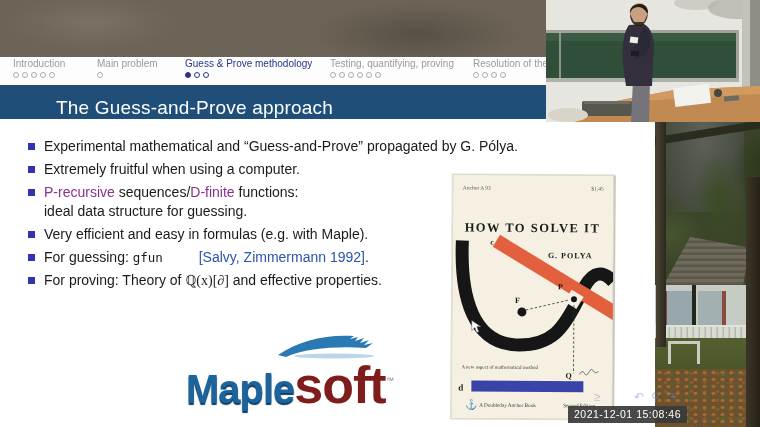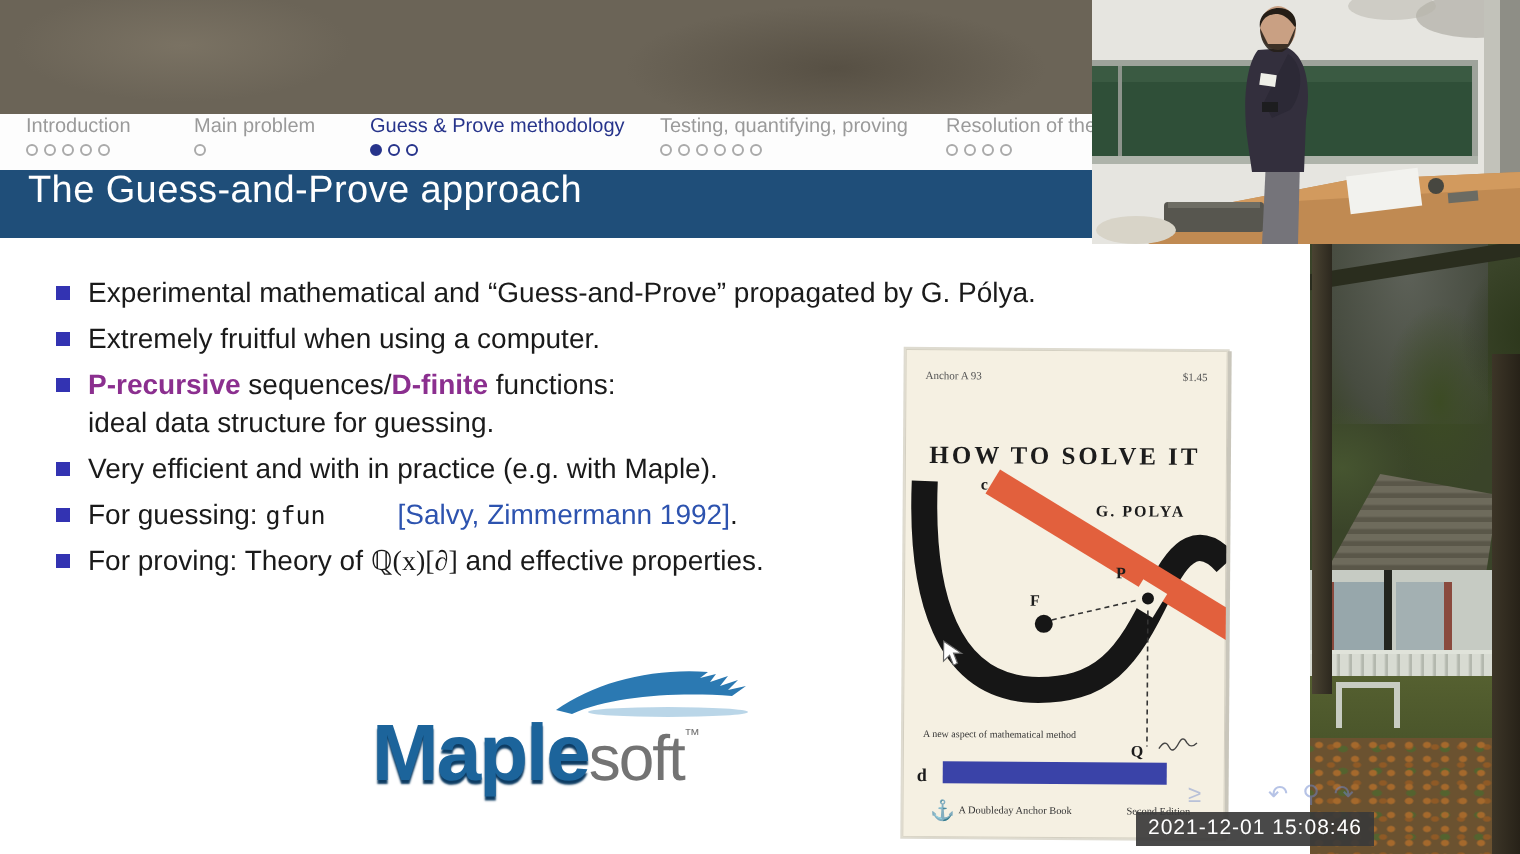--- a/index.html
+++ b/index.html
@@ -66,7 +66,7 @@
   .nav-sec.active .dot{border-color:var(--nav-active,#27348b);}
   .dot.filled{background:var(--nav-active,#27348b);}
   .titlebar{position:absolute;left:0;top:28px;width:655px;height:34px;
-    background:var(--title-bar,#1f4e79);display:flex;align-items:flex-start;}
+    background:var(--title-bar,#1f4e79);display:flex;align-items:flex-end;padding-left:42px;}
   .titlebar .t{color:#fff;font-size:19px;margin-left:14px;letter-spacing:.2px;}
 
   .bullets{position:absolute;left:28px;top:80px;width:600px;margin:0;padding:0;list-style:none;}

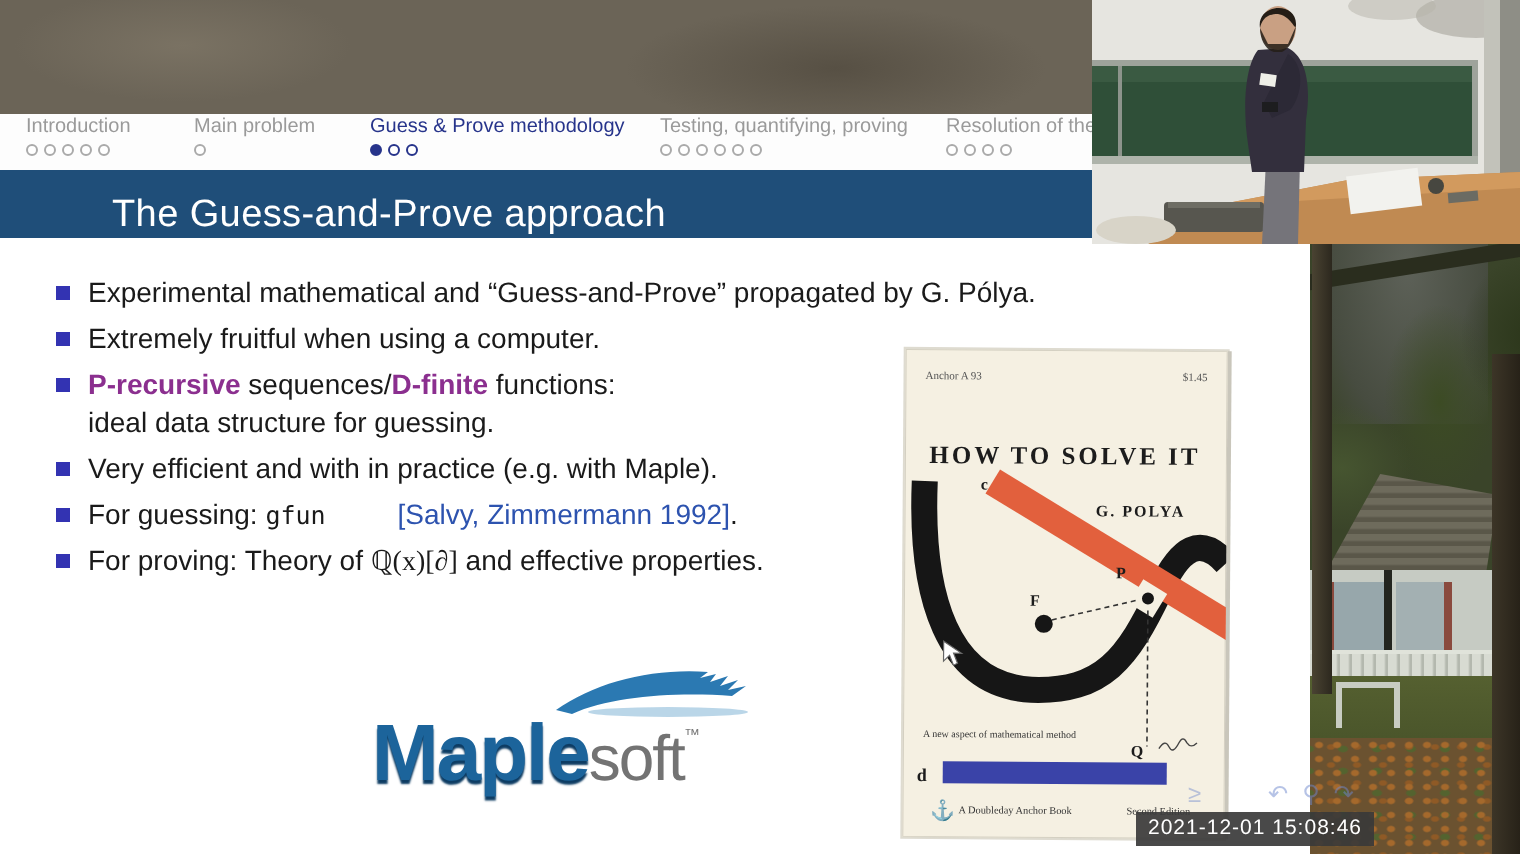--- a/index.html
+++ b/index.html
@@ -72,7 +72,7 @@
   .bullets{position:absolute;left:28px;top:80px;width:600px;margin:0;padding:0;list-style:none;}
   .bullet{display:flex;margin-bottom:4px;font-size:14px;line-height:19px;color:#1a1a1a;}
   .marker{flex:0 0 auto;width:7px;height:7px;background:var(--bullet,#3333b2);margin:6px 9px 0 0;}
-  .seg-purple{color:var(--purple,#8b2f8f);font-weight:bold;}
+  .seg-purple{color:var(--purple,#8b2f8f);font-weight:normal;}
   .seg-blue{color:var(--link-blue,#2d53af);padding-left:32px;}
   .seg-mono{font-family:"DejaVu Sans Mono","Liberation Mono",monospace;font-size:12.5px;}
   .seg-math{font-family:Liberation Serif, serif;}

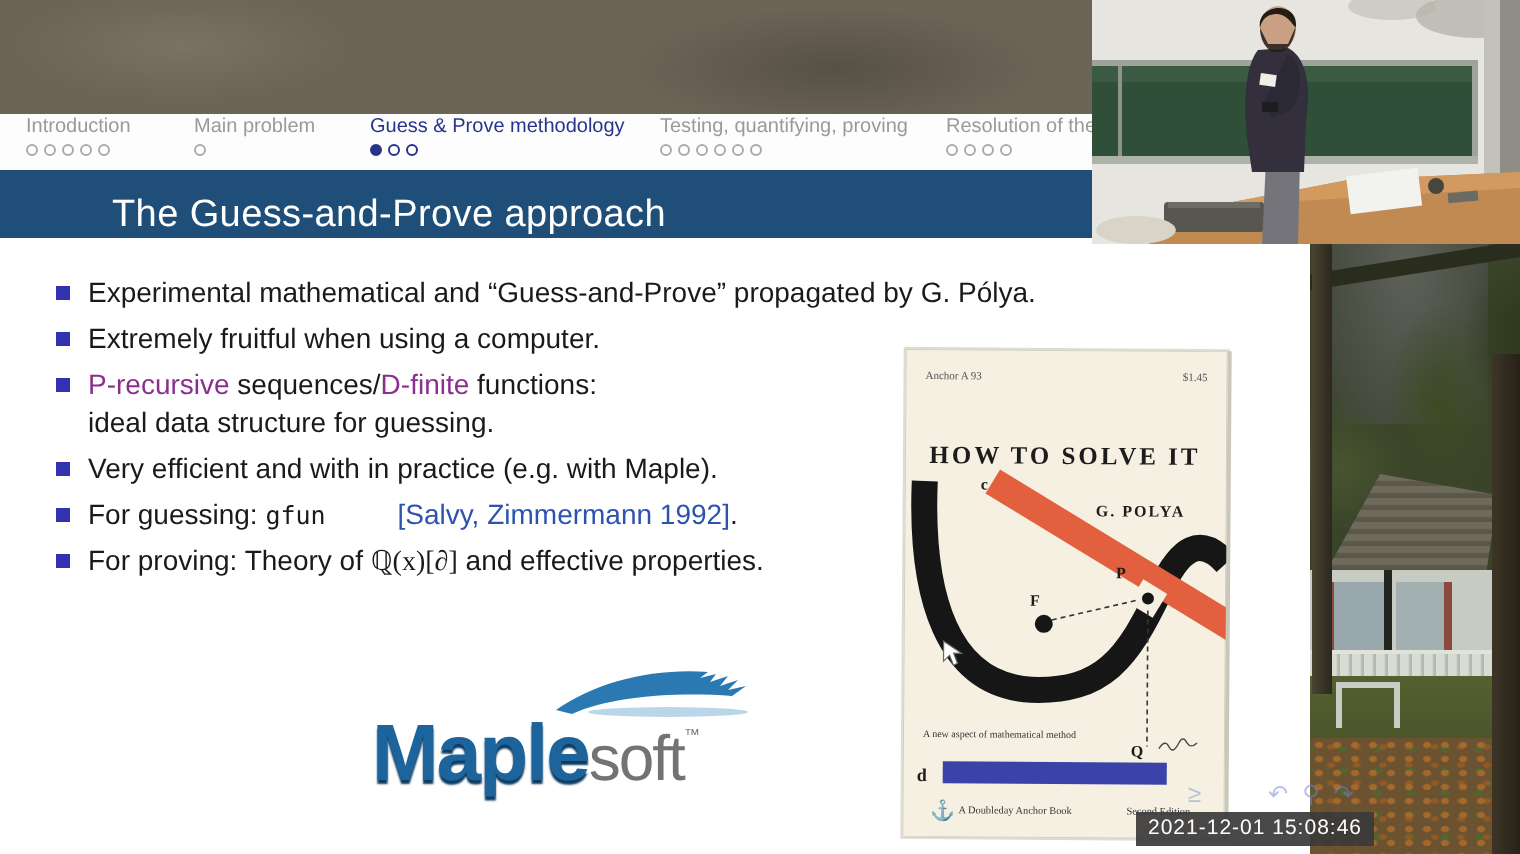--- a/index.html
+++ b/index.html
@@ -193,7 +193,7 @@
         </li>
         <li class="bullet">
           <span class="marker"></span>
-          <span><span>Very efficient and with in practice (e.g. with Maple).</span></span>
+          <span><span>Very efficient and easy in formulas (e.g. with Maple).</span></span>
         </li>
         <li class="bullet">
           <span class="marker"></span>

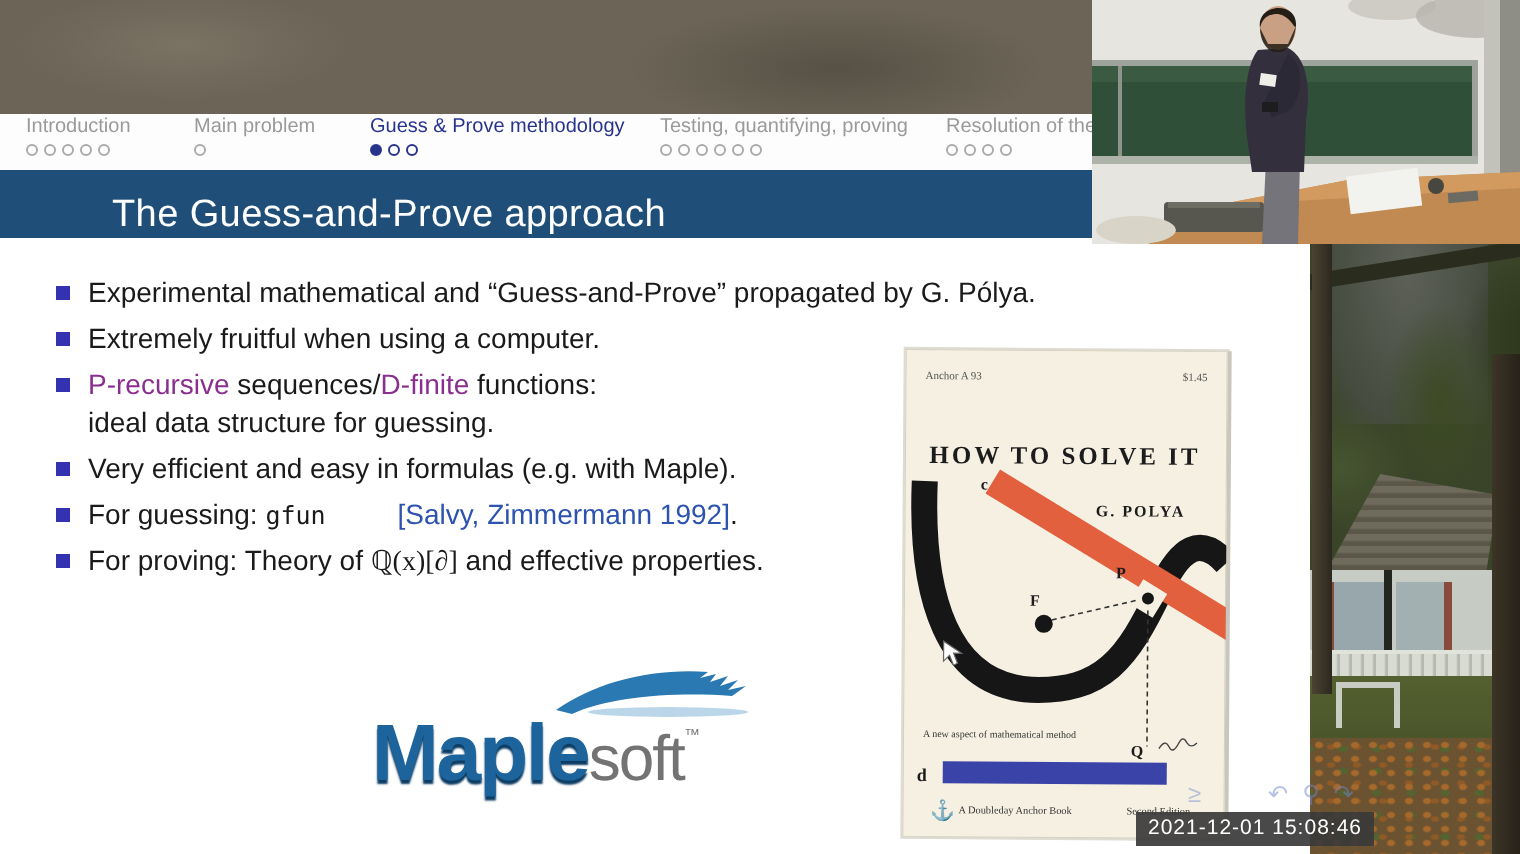--- a/index.html
+++ b/index.html
@@ -83,7 +83,7 @@
   .logo .wordmark{position:absolute;left:0px;top:22px;white-space:nowrap;}
   .logo .maple{font-size:40px;font-weight:bold;color:var(--maple-blue,#1c649b);
     letter-spacing:-1px;text-shadow:0 2px 1px #0d3c63;}
-  .logo .soft{font-size:32px;font-weight:400;color:#737373;letter-spacing:-1px;}
+  .logo .soft{font-size:52px;font-weight:700;color:#7f1d1d;letter-spacing:-1px;}
   .logo .tm{font-size:8px;color:#777;vertical-align:20px;}
 
   

